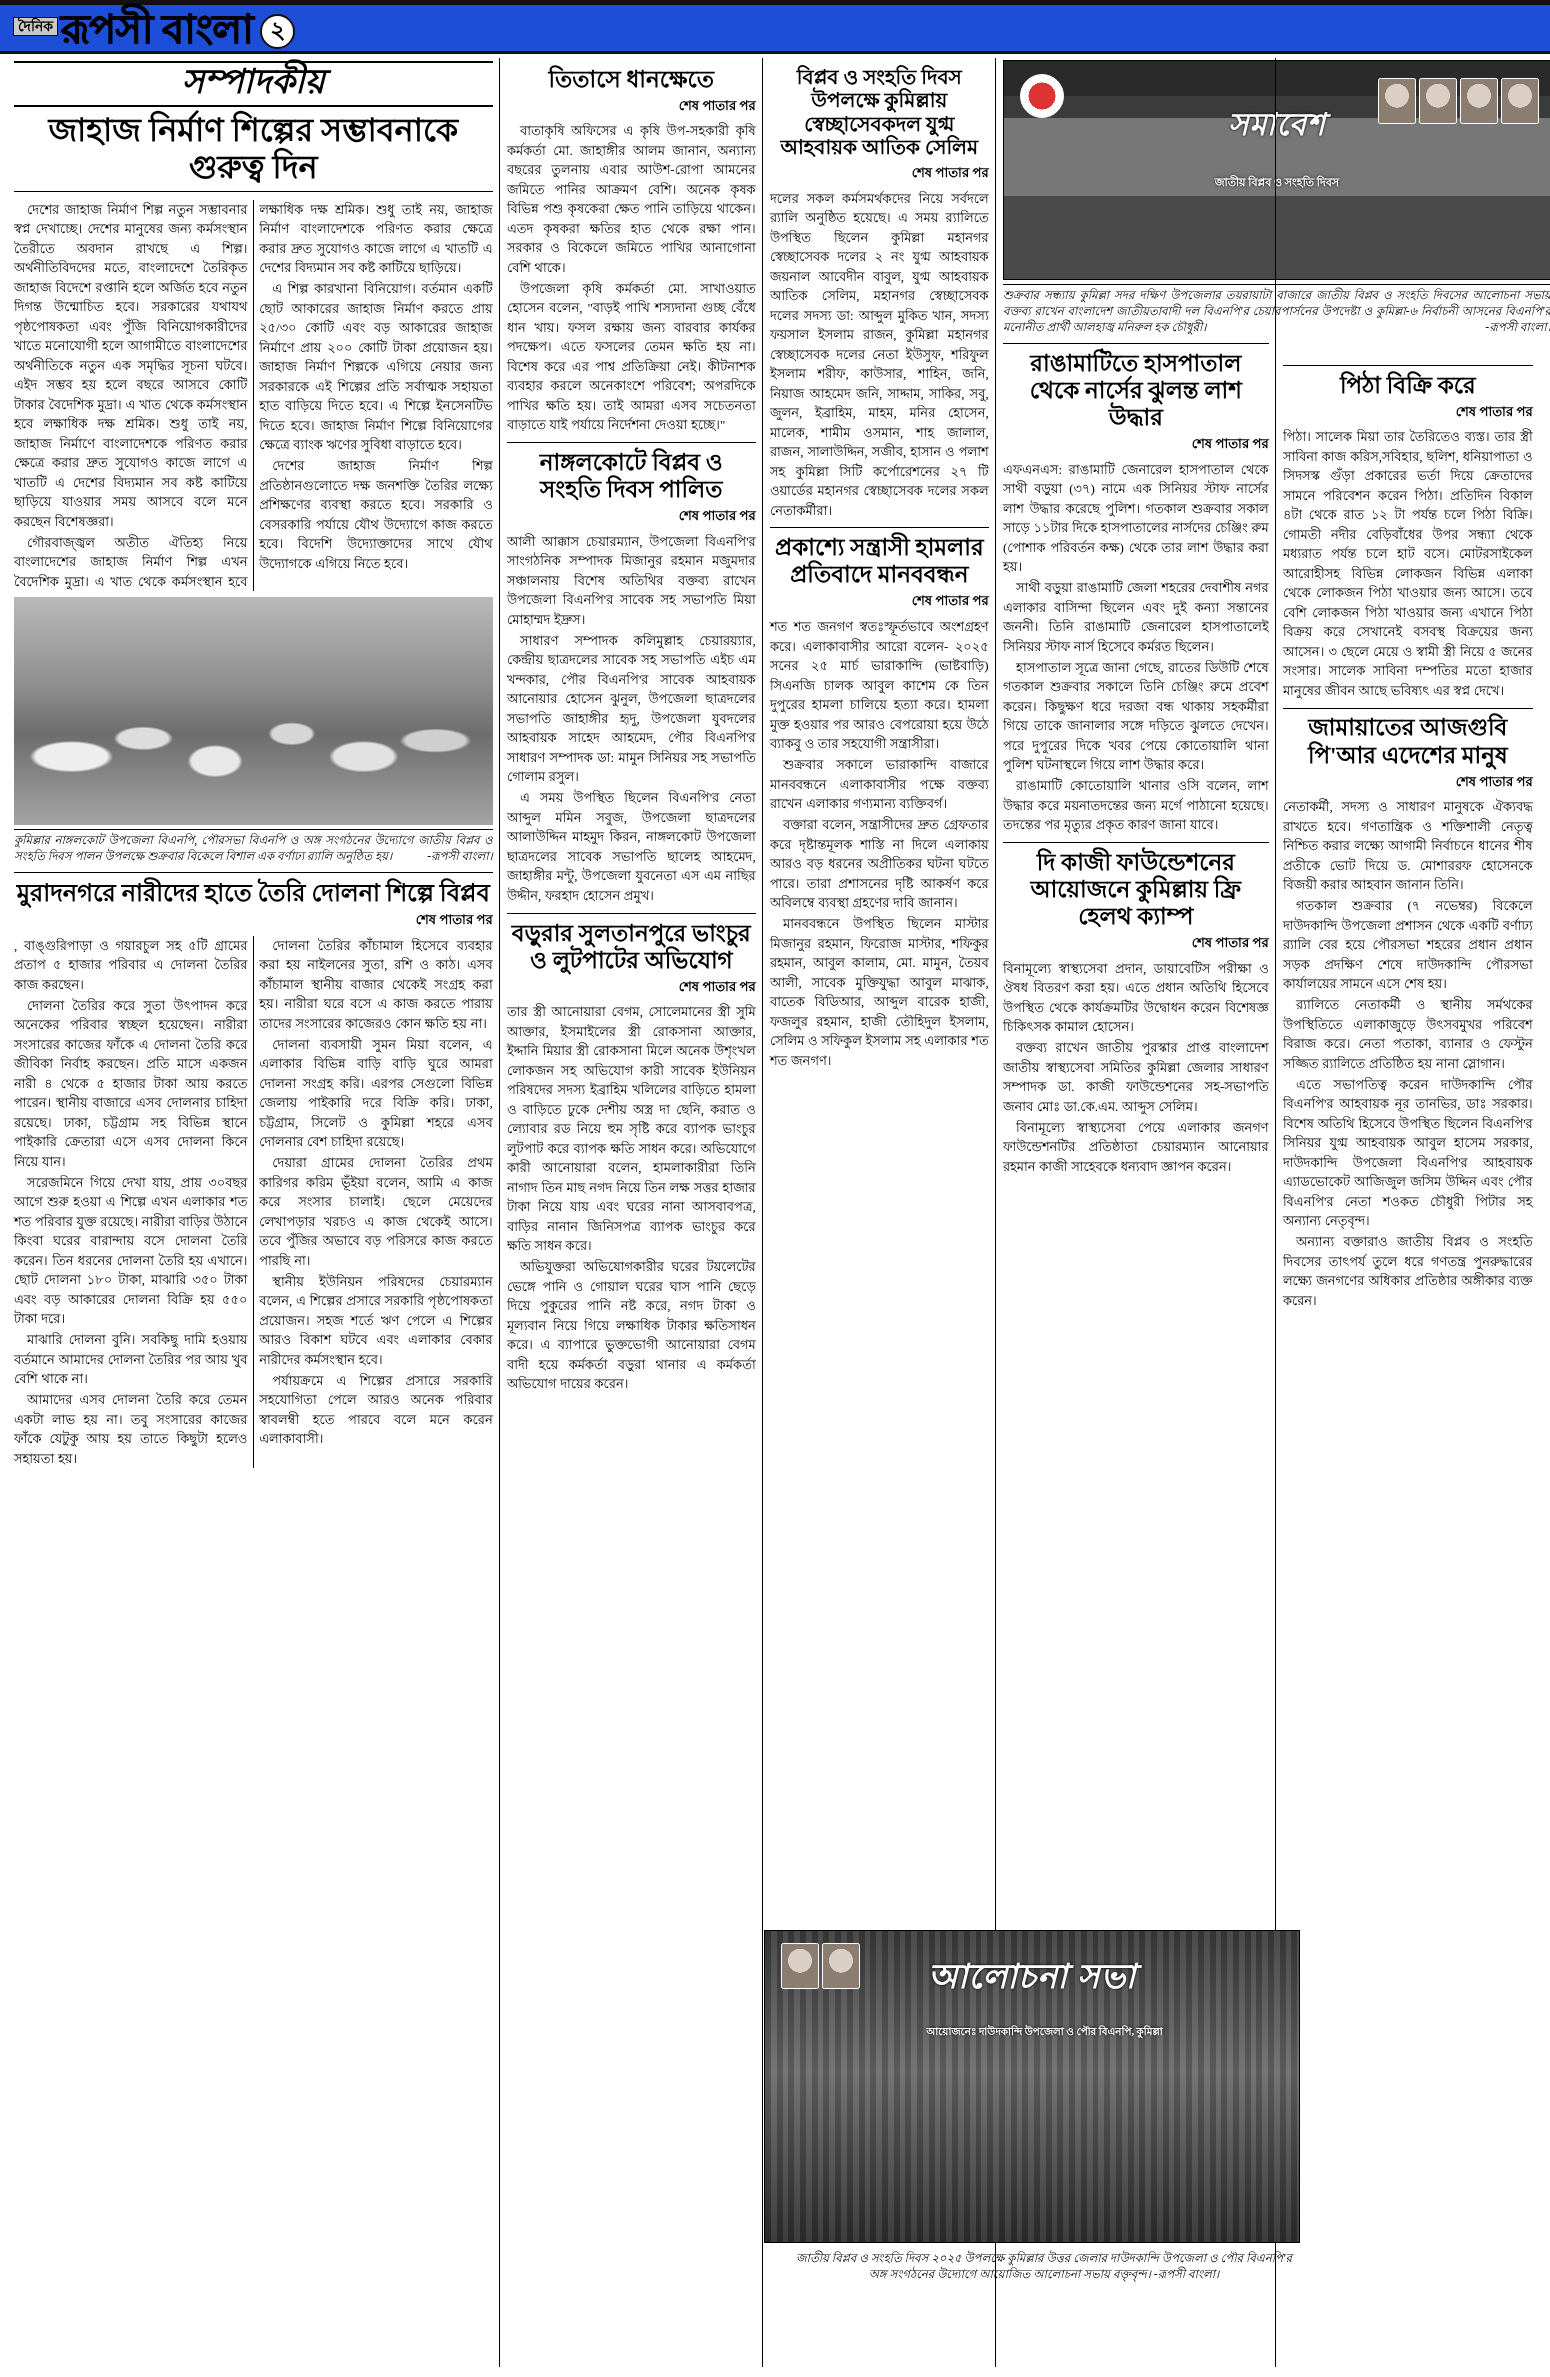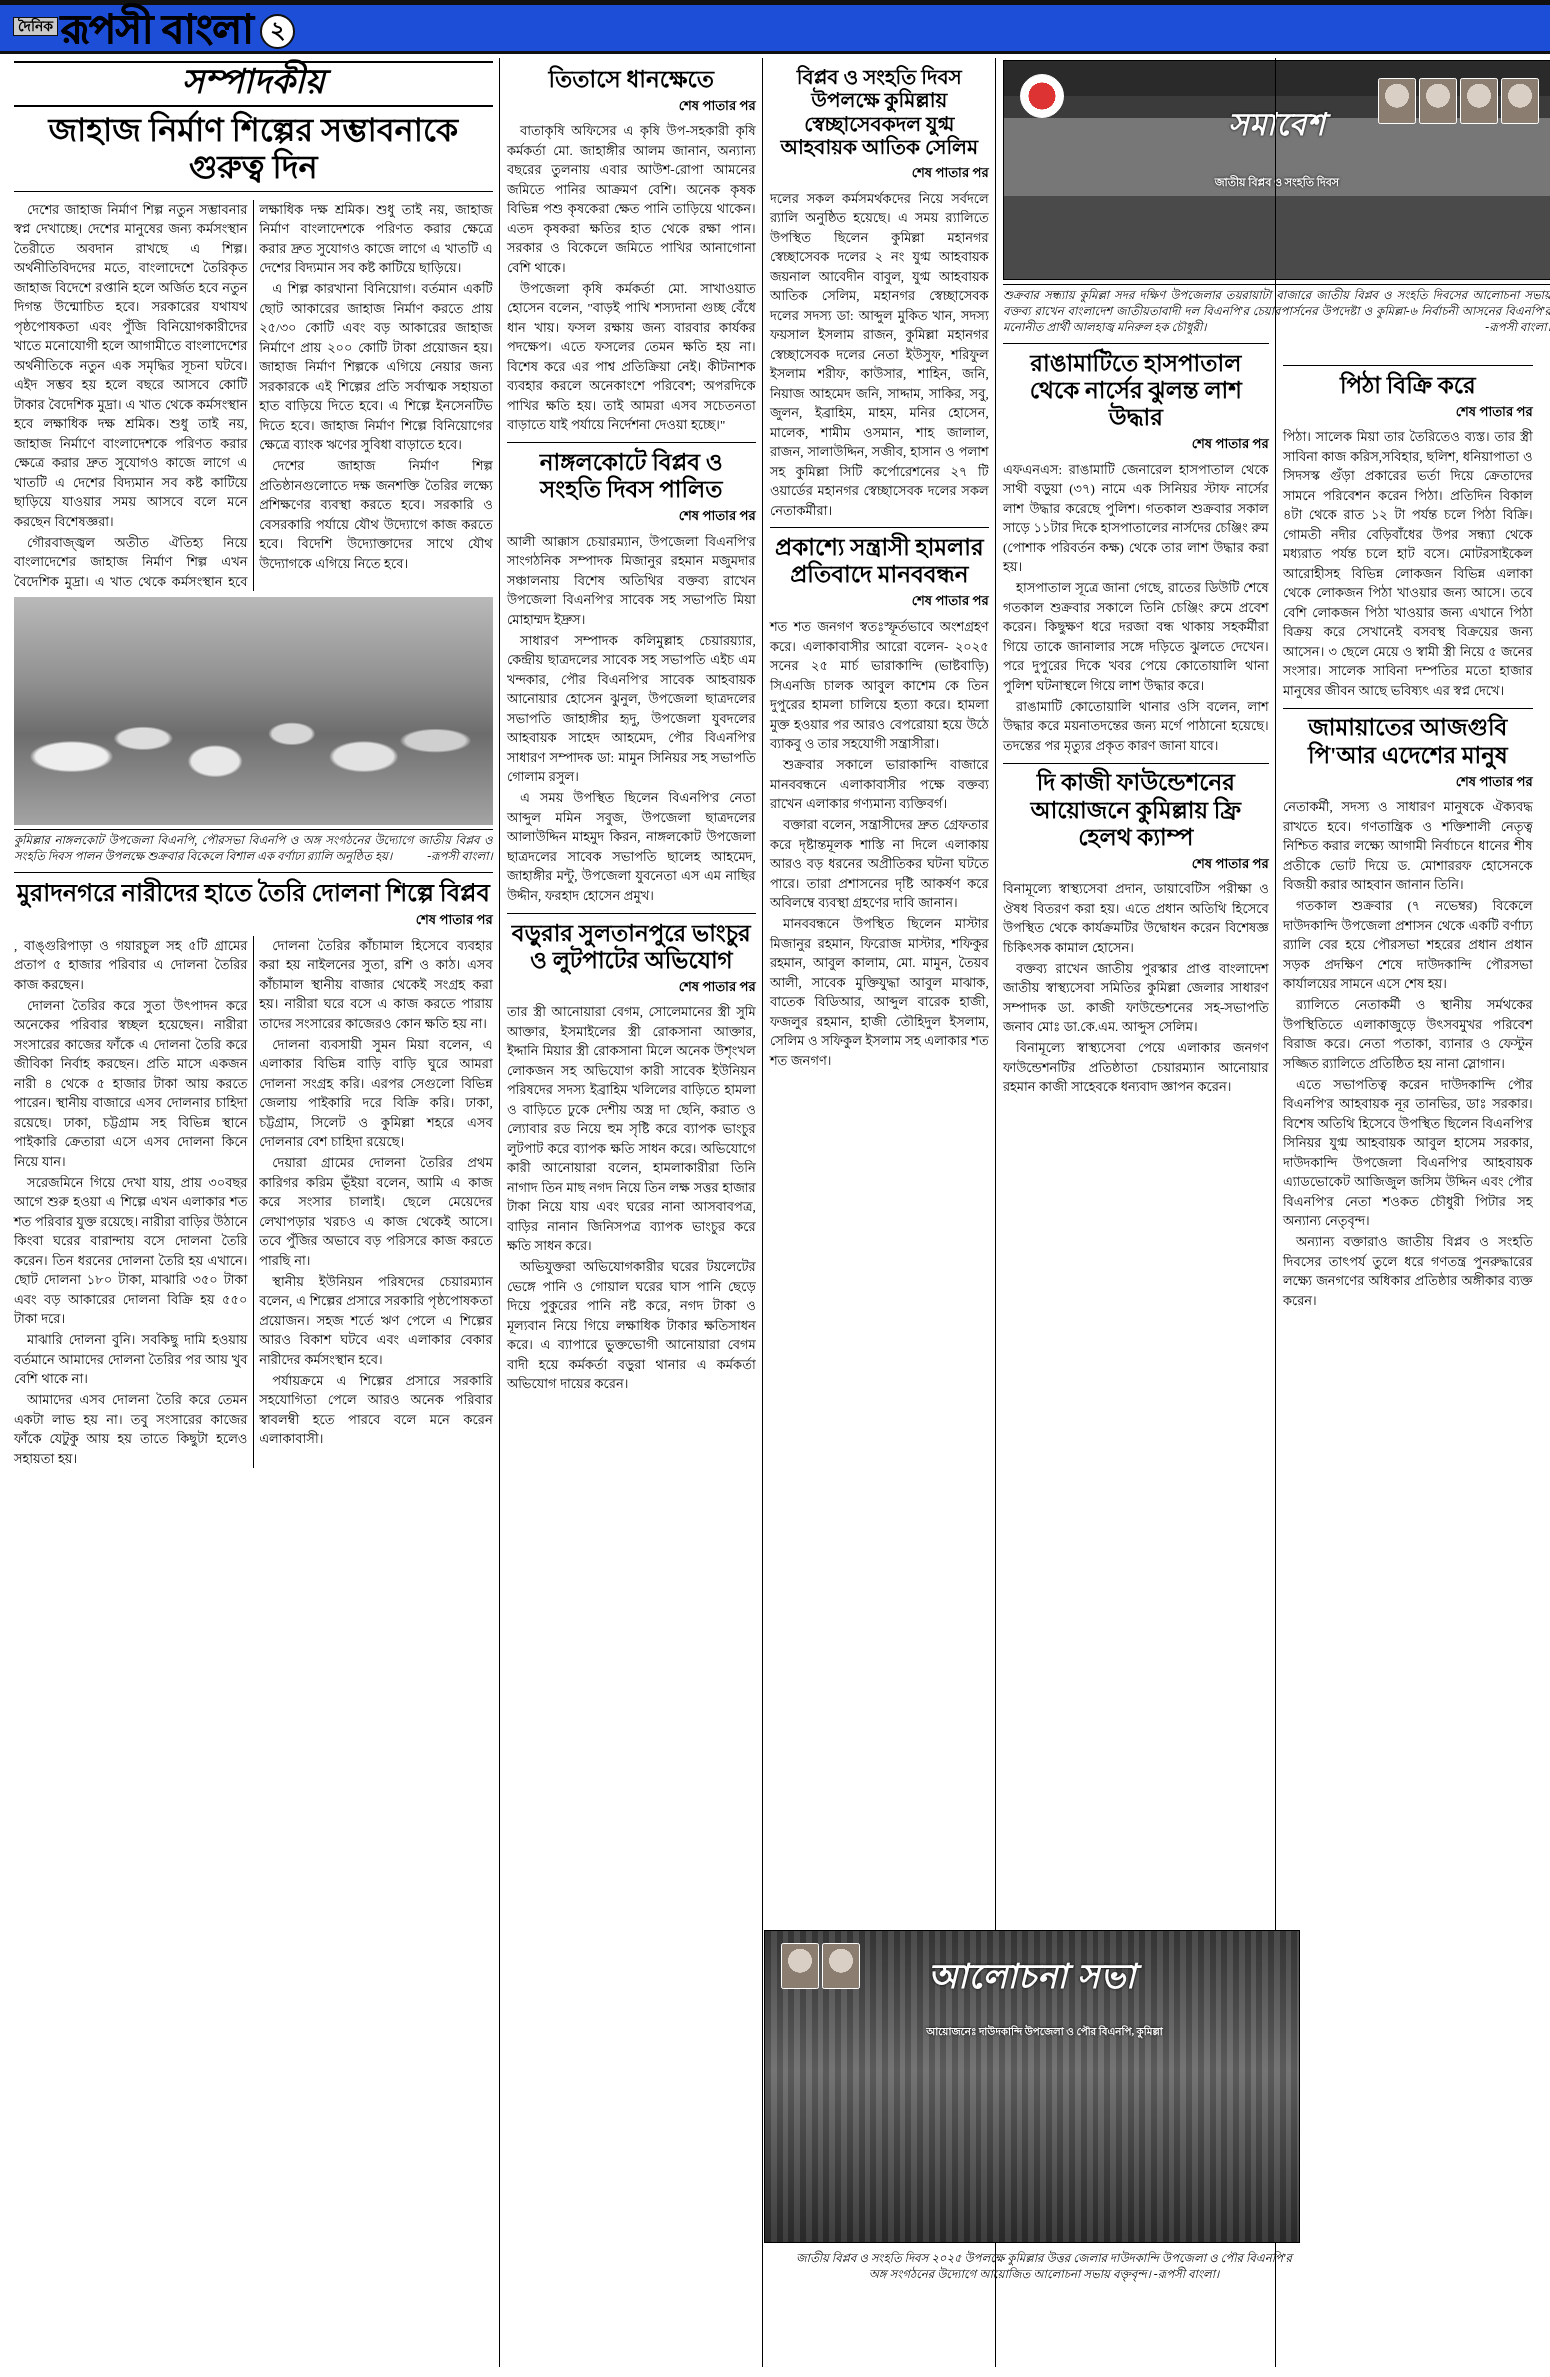--- a/index.html
+++ b/index.html
@@ -297,6 +297,7 @@
       <div class="hl big">রাঙামাটিতে হাসপাতাল থেকে নার্সের ঝুলন্ত লাশ উদ্ধার</div>
       <div class="jump">শেষ পাতার পর</div>
       <p class="bd noind">এফএনএস: রাঙামাটি জেনারেল হাসপাতাল থেকে সাথী বড়ুয়া (৩৭) নামে এক সিনিয়র স্টাফ নার্সের লাশ উদ্ধার করেছে পুলিশ। গতকাল শুক্রবার সকাল সাড়ে ১১টার দিকে হাসপাতালের নার্সদের চেঞ্জিং রুম (পোশাক পরিবর্তন কক্ষ) থেকে তার লাশ উদ্ধার করা হয়।</p>
+      <p class="bd">সাথী বড়ুয়া রাঙামাটি জেলা শহরের দেবাশীষ নগর এলাকার বাসিন্দা ছিলেন এবং দুই কন্যা সন্তানের জননী। তিনি রাঙামাটি জেনারেল হাসপাতালেই সিনিয়র স্টাফ নার্স হিসেবে কর্মরত ছিলেন।</p>
       <p class="bd">হাসপাতাল সূত্রে জানা গেছে, রাতের ডিউটি শেষে গতকাল শুক্রবার সকালে তিনি চেঞ্জিং রুমে প্রবেশ করেন। কিছুক্ষণ ধরে দরজা বন্ধ থাকায় সহকর্মীরা গিয়ে তাকে জানালার সঙ্গে দড়িতে ঝুলতে দেখেন। পরে দুপুরের দিকে খবর পেয়ে কোতোয়ালি থানা পুলিশ ঘটনাস্থলে গিয়ে লাশ উদ্ধার করে।</p>
       <p class="bd">রাঙামাটি কোতোয়ালি থানার ওসি বলেন, লাশ উদ্ধার করে ময়নাতদন্তের জন্য মর্গে পাঠানো হয়েছে। তদন্তের পর মৃত্যুর প্রকৃত কারণ জানা যাবে।</p>
 

